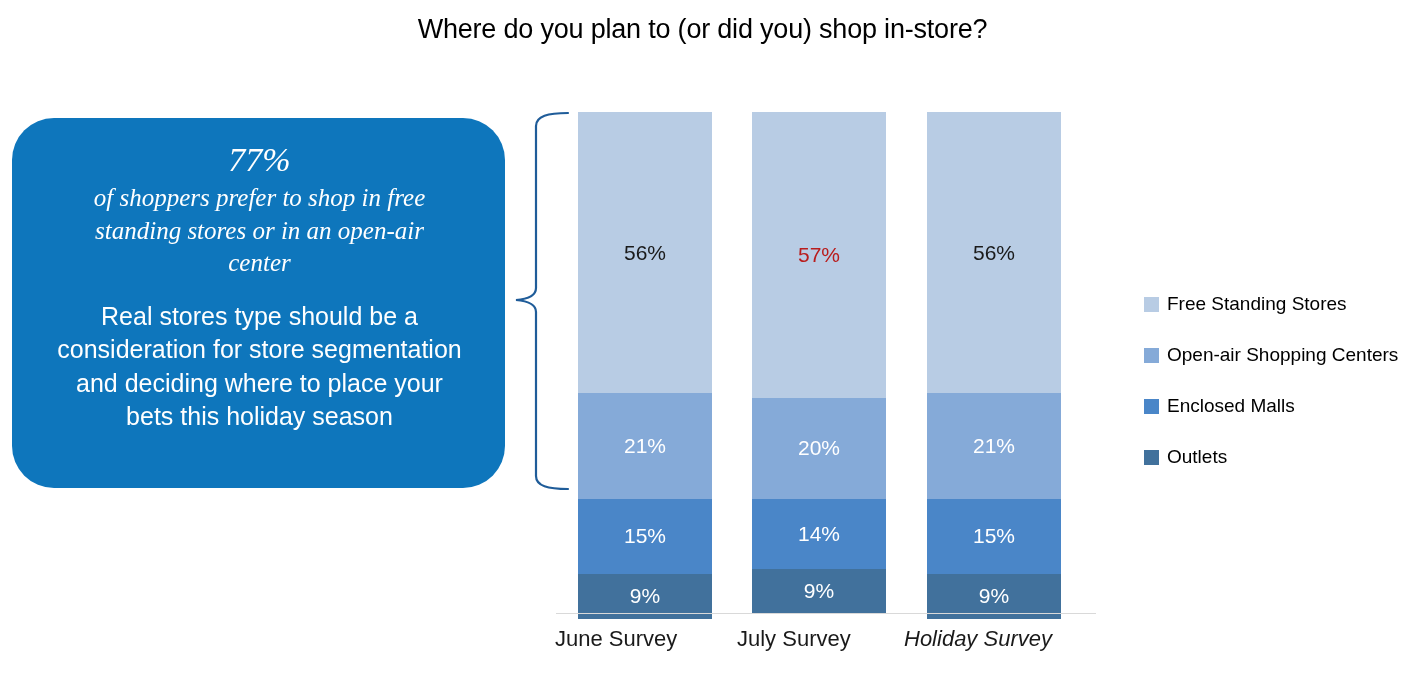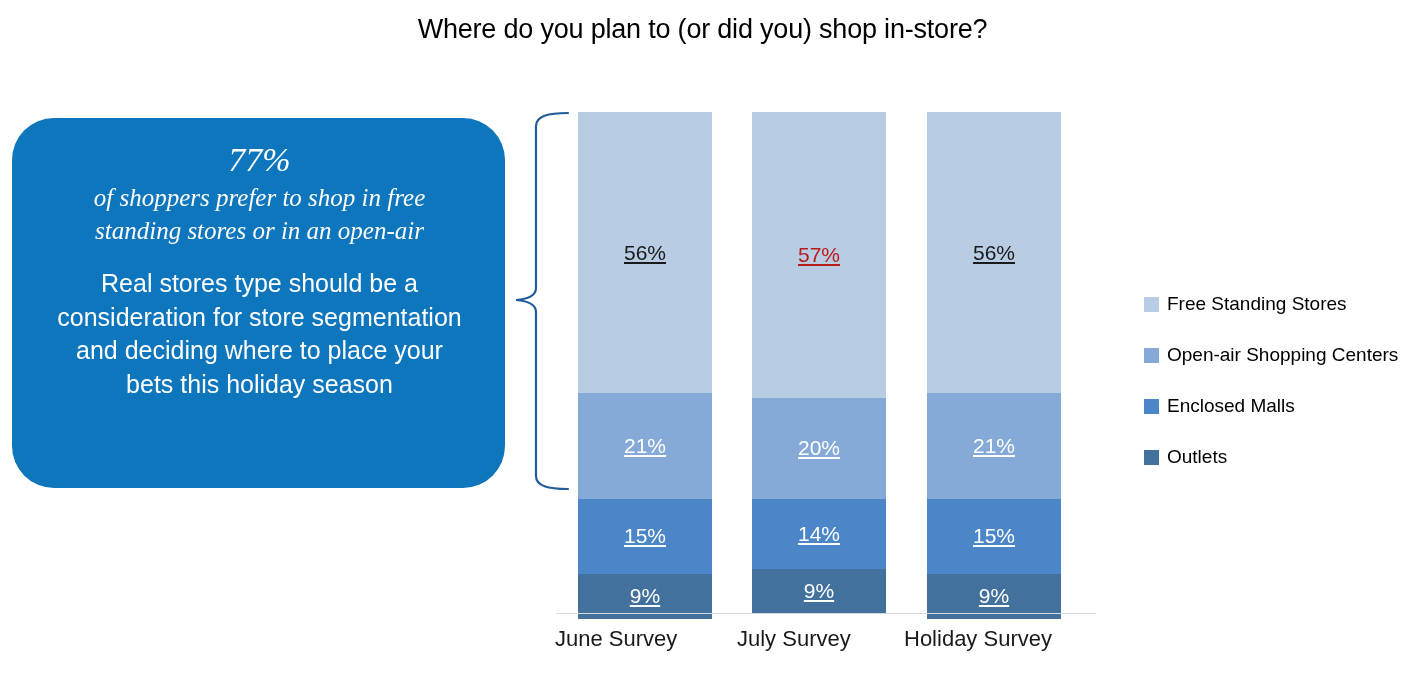--- a/index.html
+++ b/index.html
@@ -157,6 +157,7 @@
   <div class="callout-stat">77%</div>
   <div class="callout-serif-line">of shoppers prefer to shop in free</div>
   <div class="callout-serif-line">standing stores or in an open-air</div>
+  <div class="callout-serif-line">center</div>
   <div class="callout-gap"></div>
   <div class="callout-body-line">Real stores type should be a</div>
   <div class="callout-body-line">consideration for store segmentation</div>

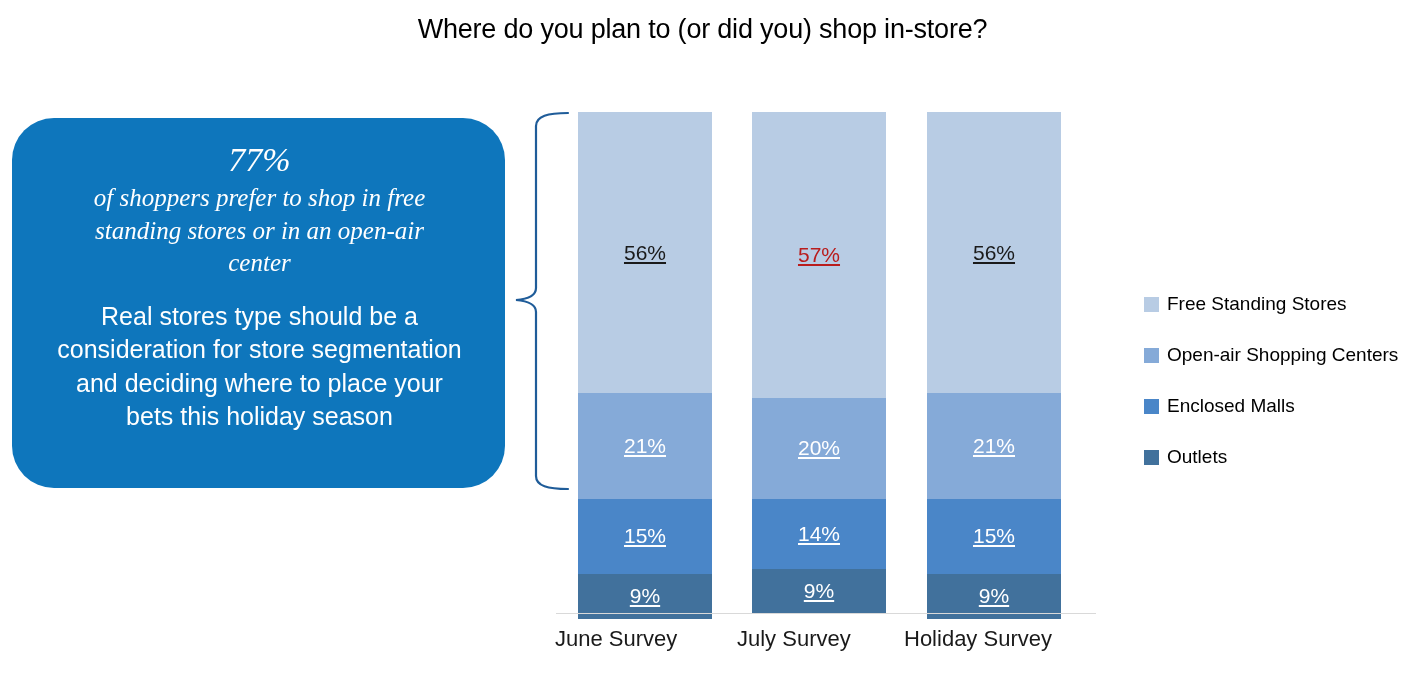--- a/index.html
+++ b/index.html
@@ -99,7 +99,6 @@
     justify-content:center;
     font-size:21px;
     box-sizing:border-box;
-    text-decoration:underline;
   }
   .seg-label{pointer-events:none;}
 

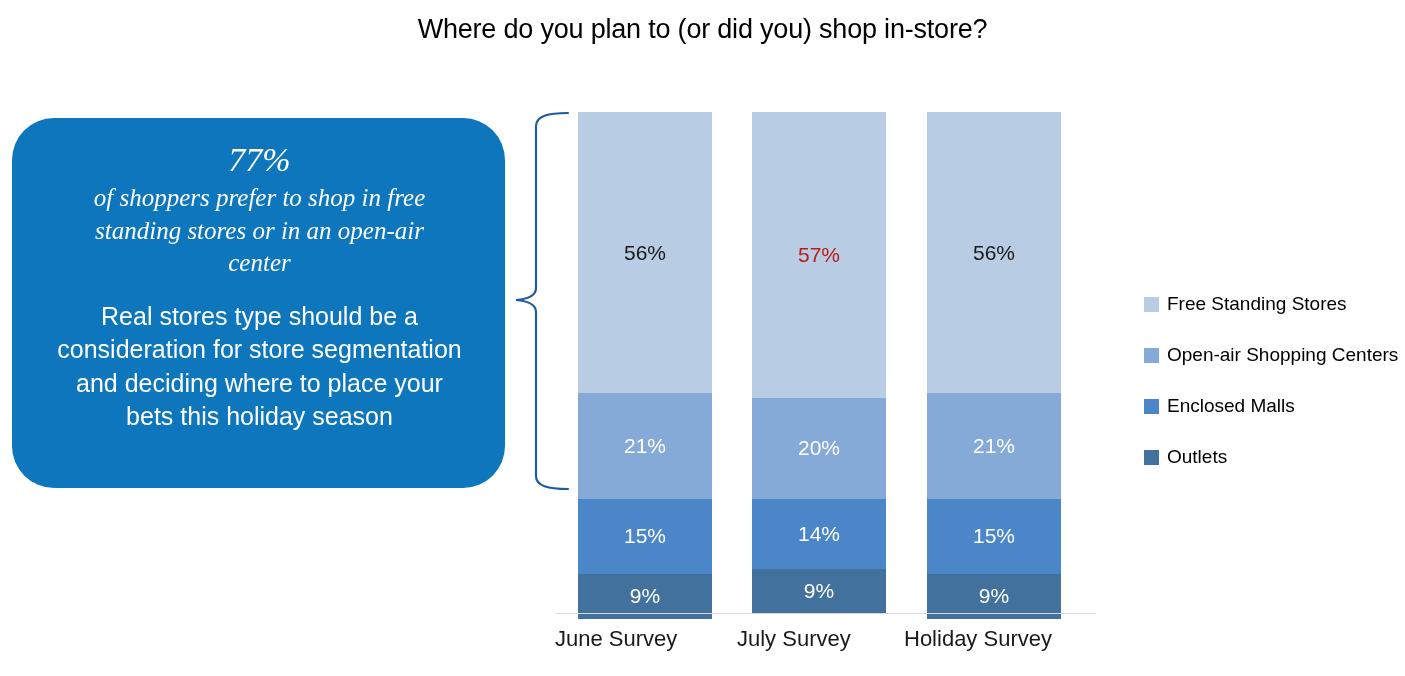--- a/index.html
+++ b/index.html
@@ -119,7 +119,7 @@
   }
   .cat-0{left:-1px;}
   .cat-1{left:181px;}
-  .cat-2{left:348px;}
+  .cat-2{left:348px;font-style:italic;}
 
   
   .legend{

